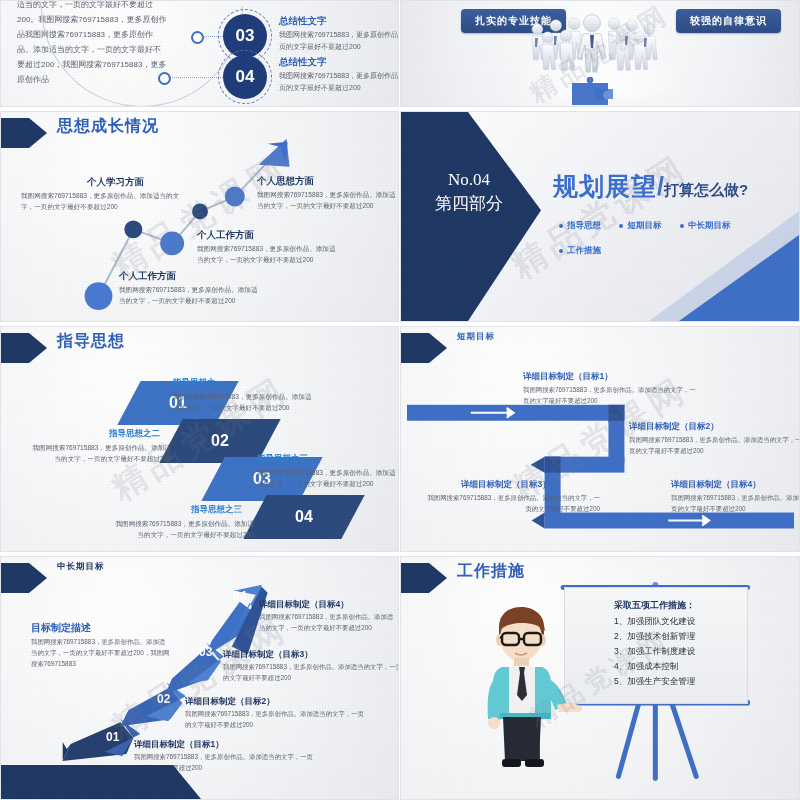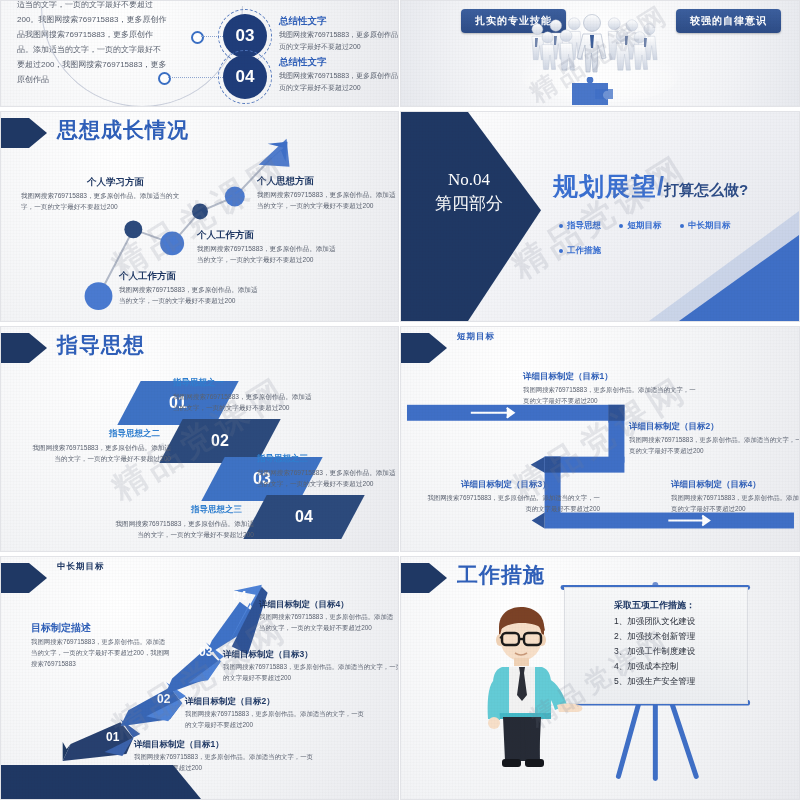--- a/index.html
+++ b/index.html
@@ -39,7 +39,7 @@
   }
   .hdr .ttl{
     position:absolute;left:56px;top:-2px;
-    font-size:21px;font-weight:bold;color:#2f5fb8;letter-spacing:1px;
+    font-size:16px;font-weight:bold;color:#2f5fb8;letter-spacing:1px;
     white-space:nowrap;
   }
 

